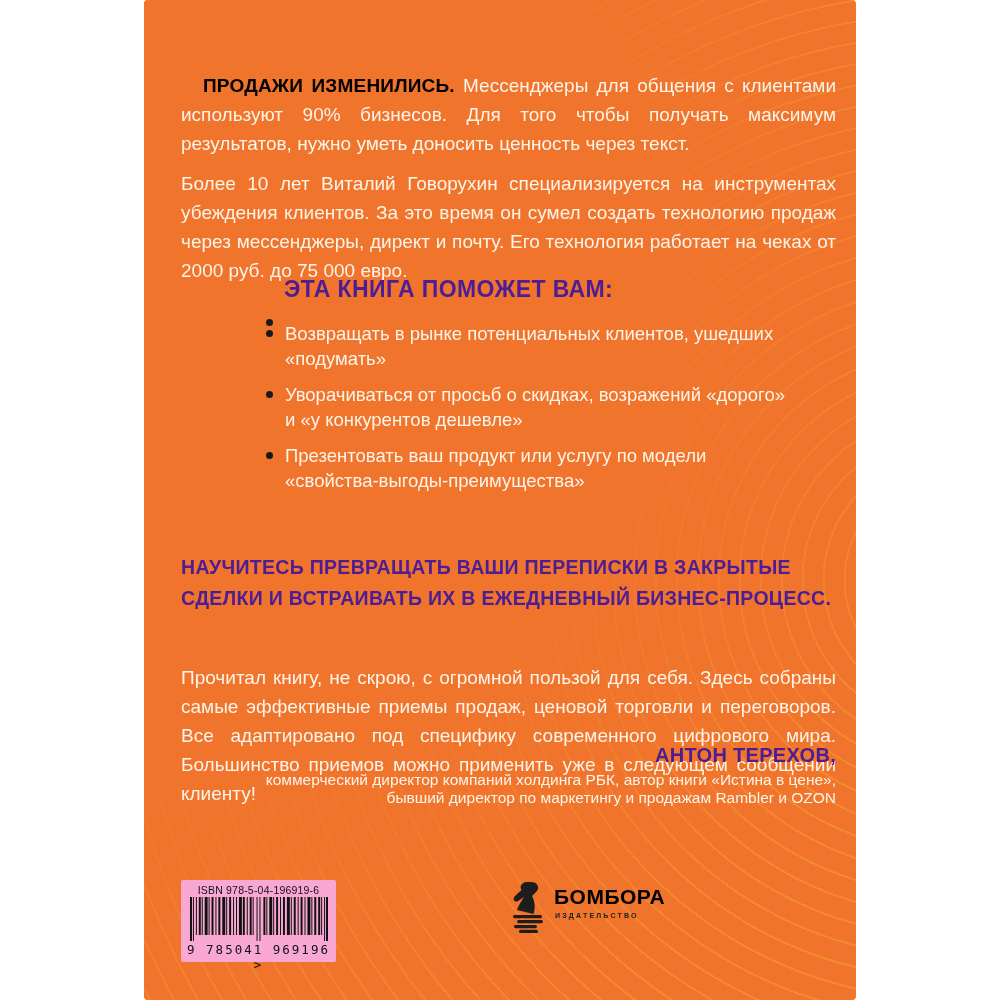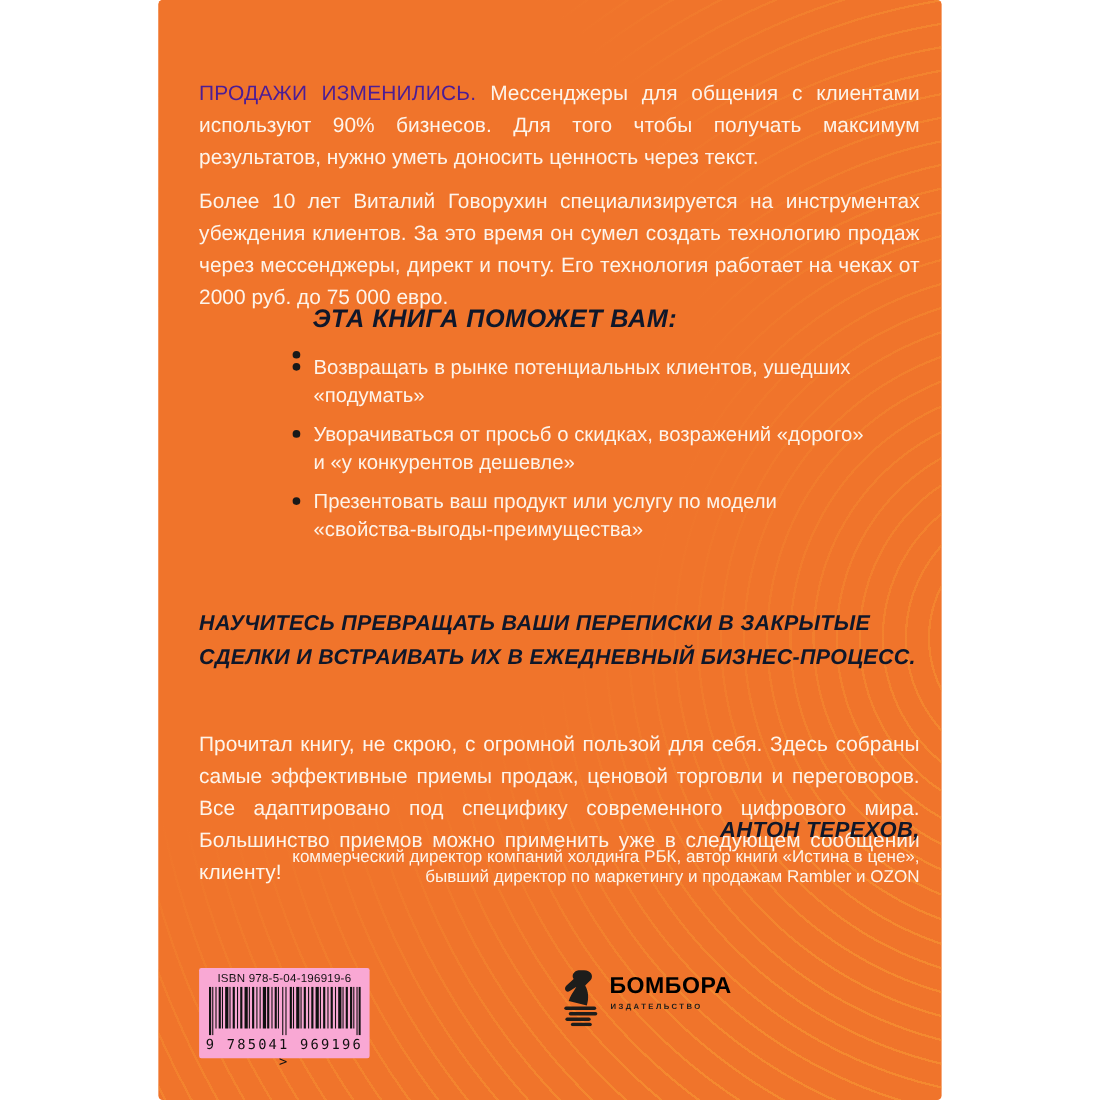--- a/index.html
+++ b/index.html
@@ -36,7 +36,7 @@
     font-size:19px;line-height:29px;
     text-align:justify;
   }
-  .lead{color:#4c1d95;font-weight:400;letter-spacing:.2px;}
+  .lead{color:#000000;font-weight:700;letter-spacing:.2px;margin-left:22px;}
 
   .benefits-heading{
     left:140px;top:276px;

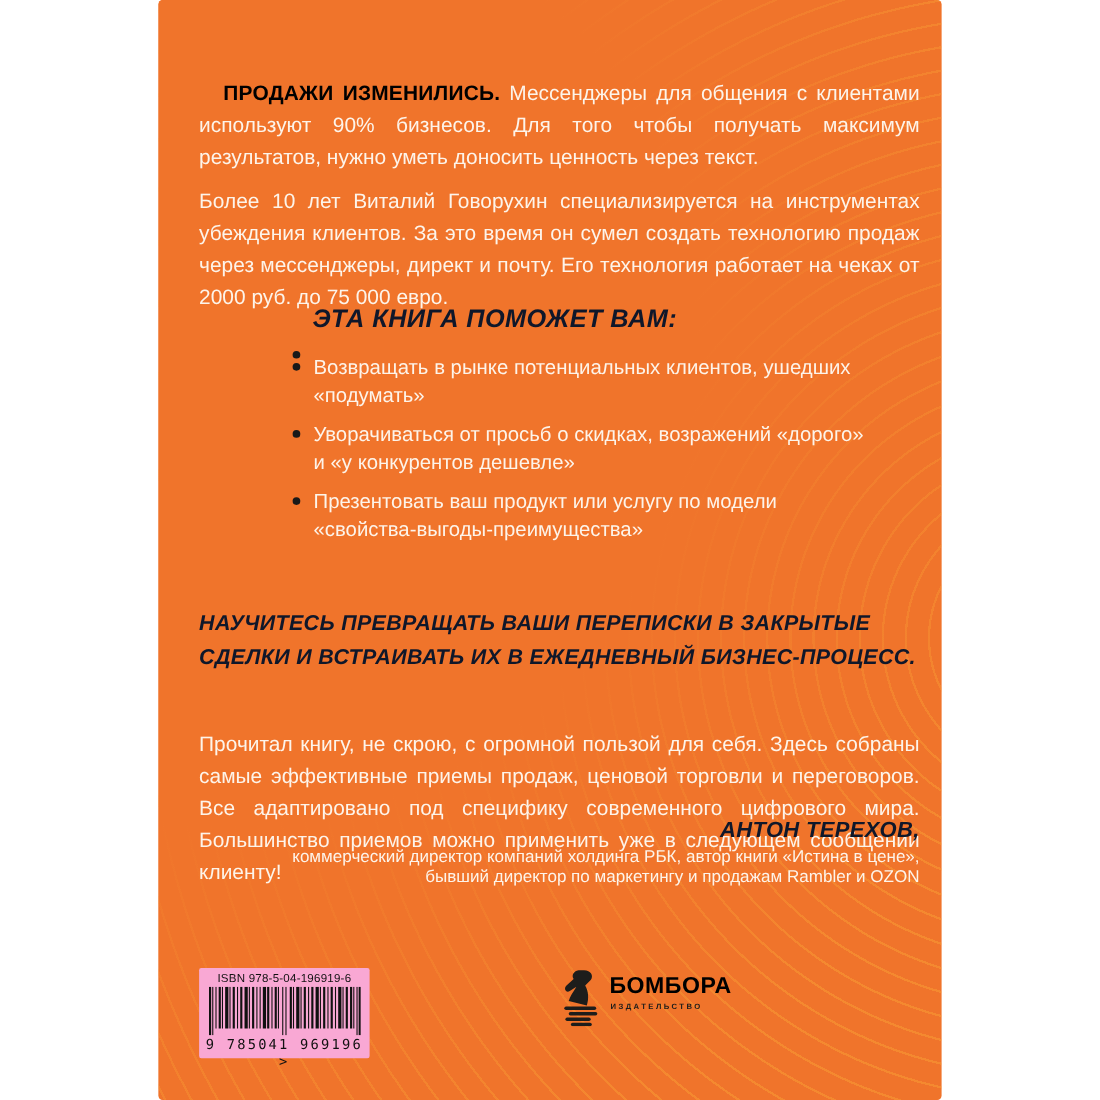--- a/index.html
+++ b/index.html
@@ -29,7 +29,7 @@
   .cover > *{position:absolute;z-index:1;}
 
   .light{color:#FDF4EA;}
-  .dark{color:#0f172a;font-style:italic;}
+  .dark{color:#4c1d95;}
 
   .para{
     left:37px;width:655px;

